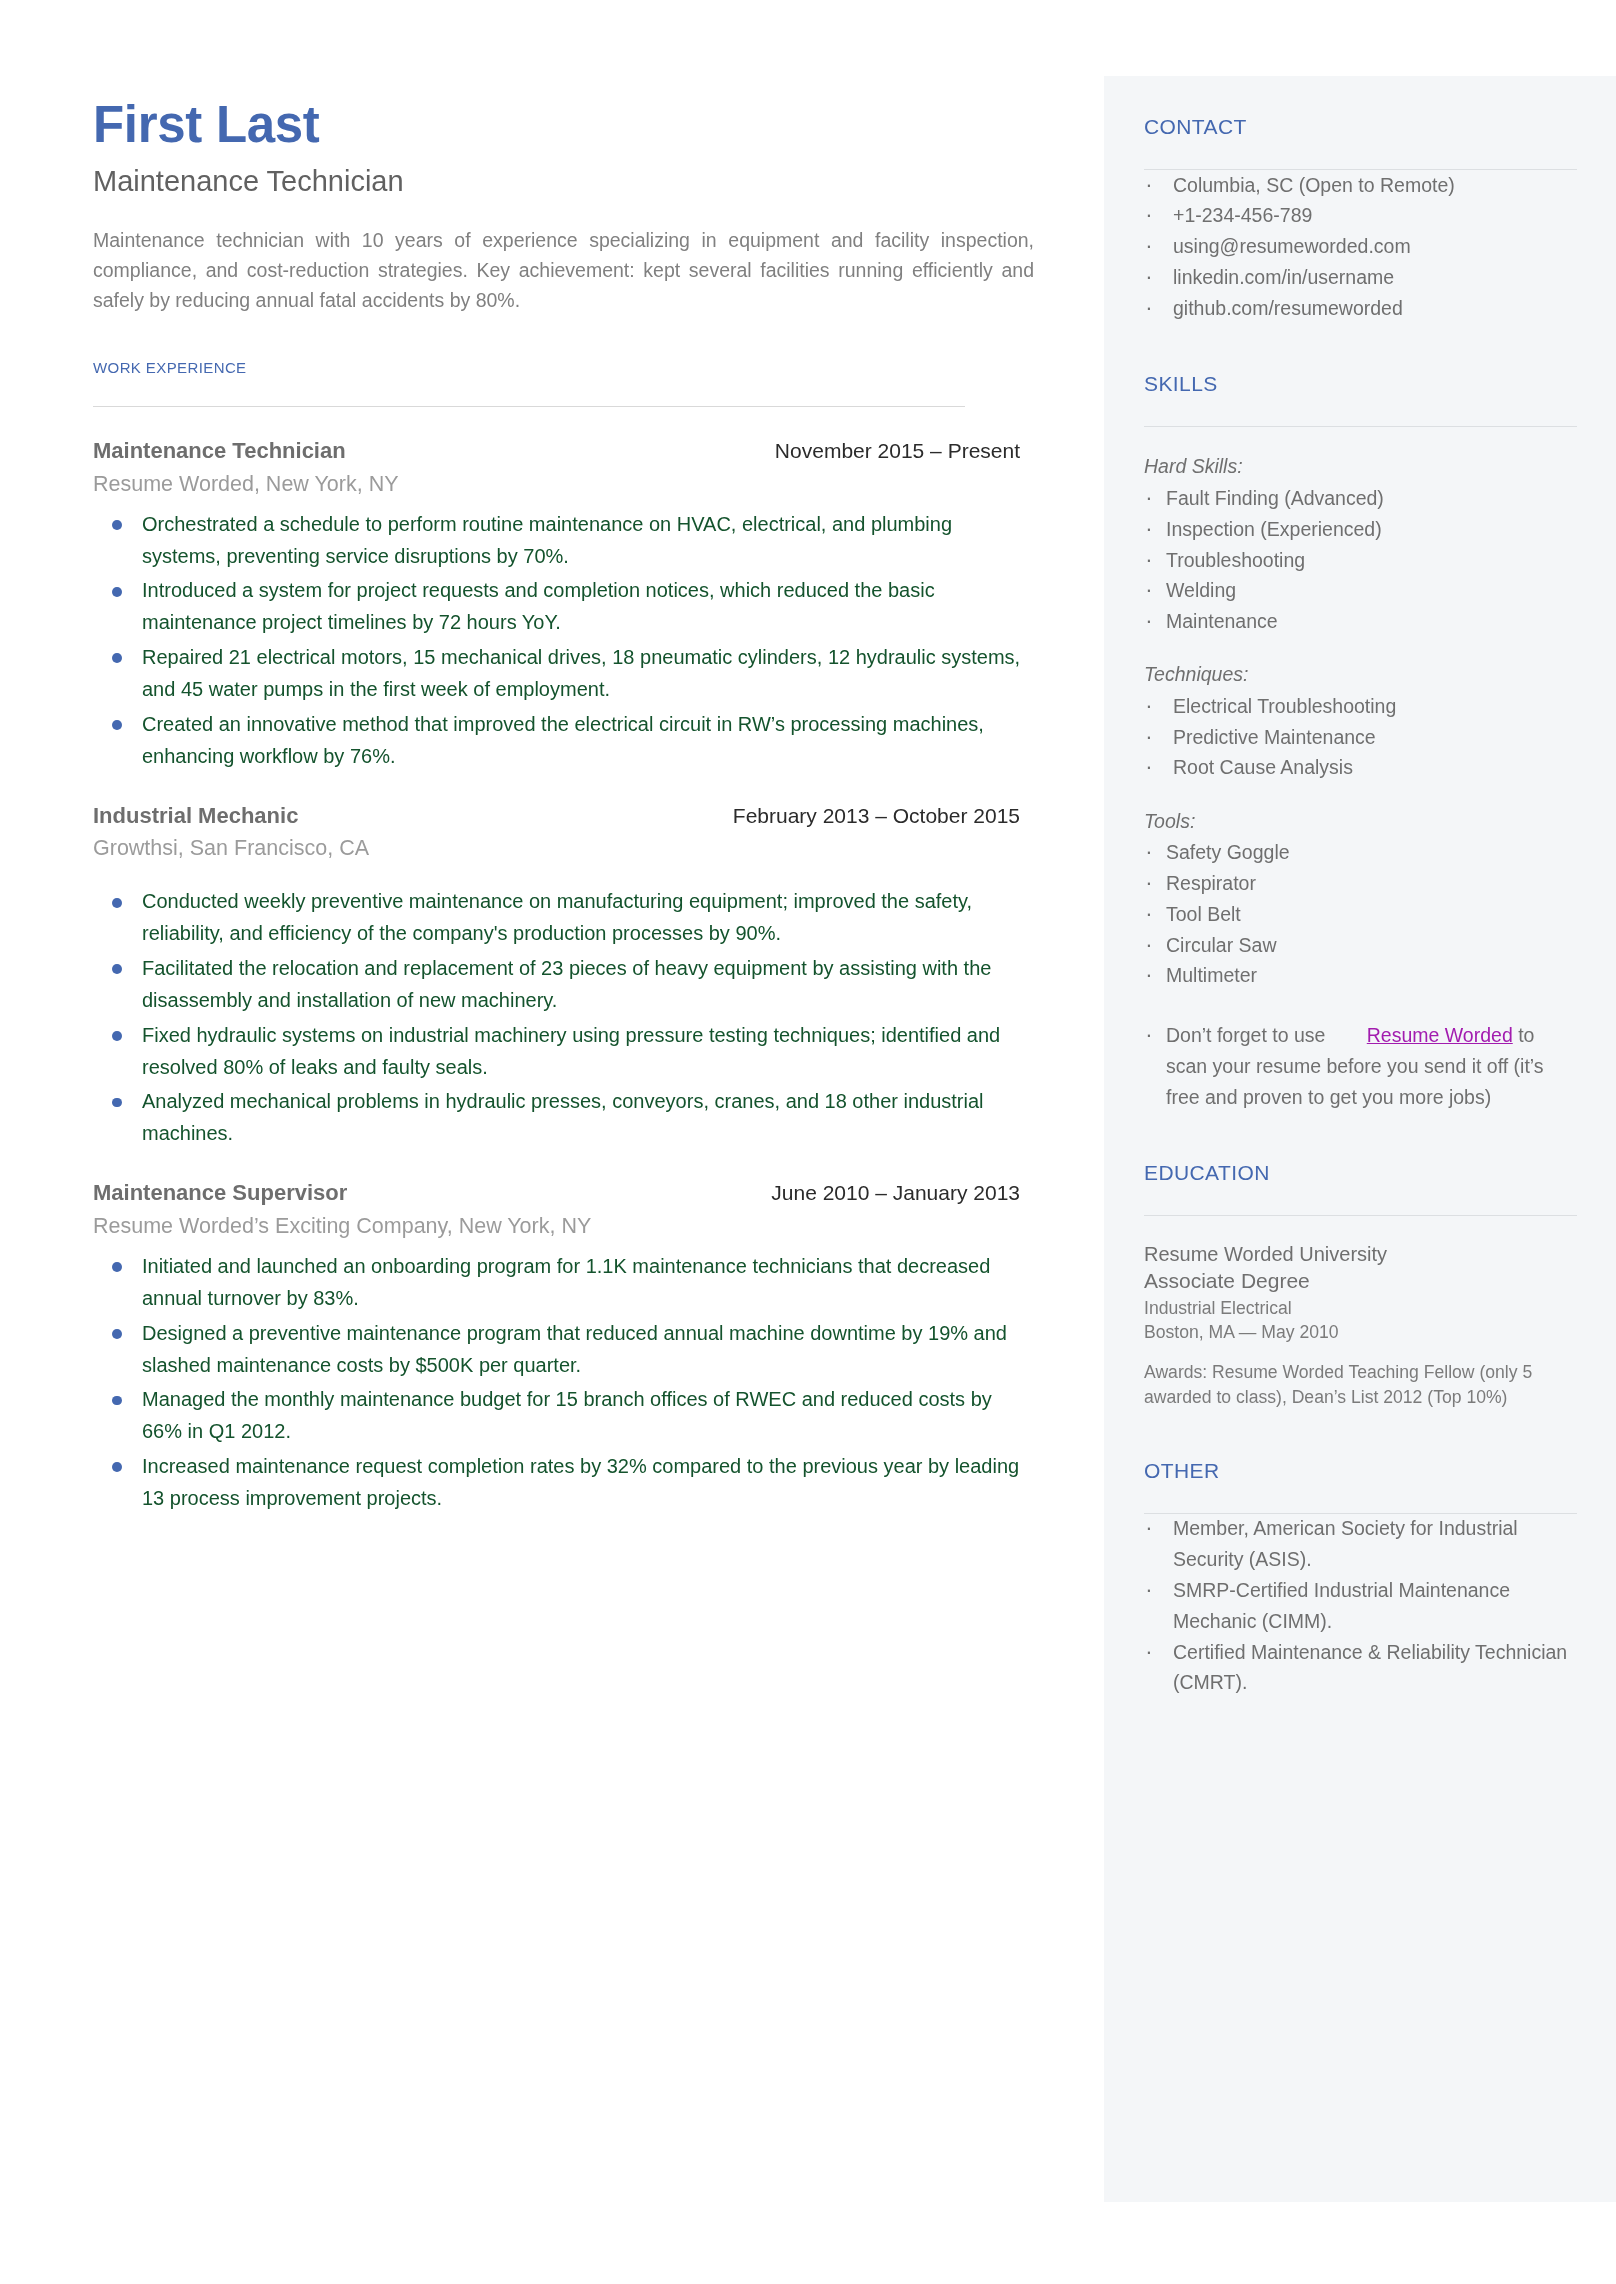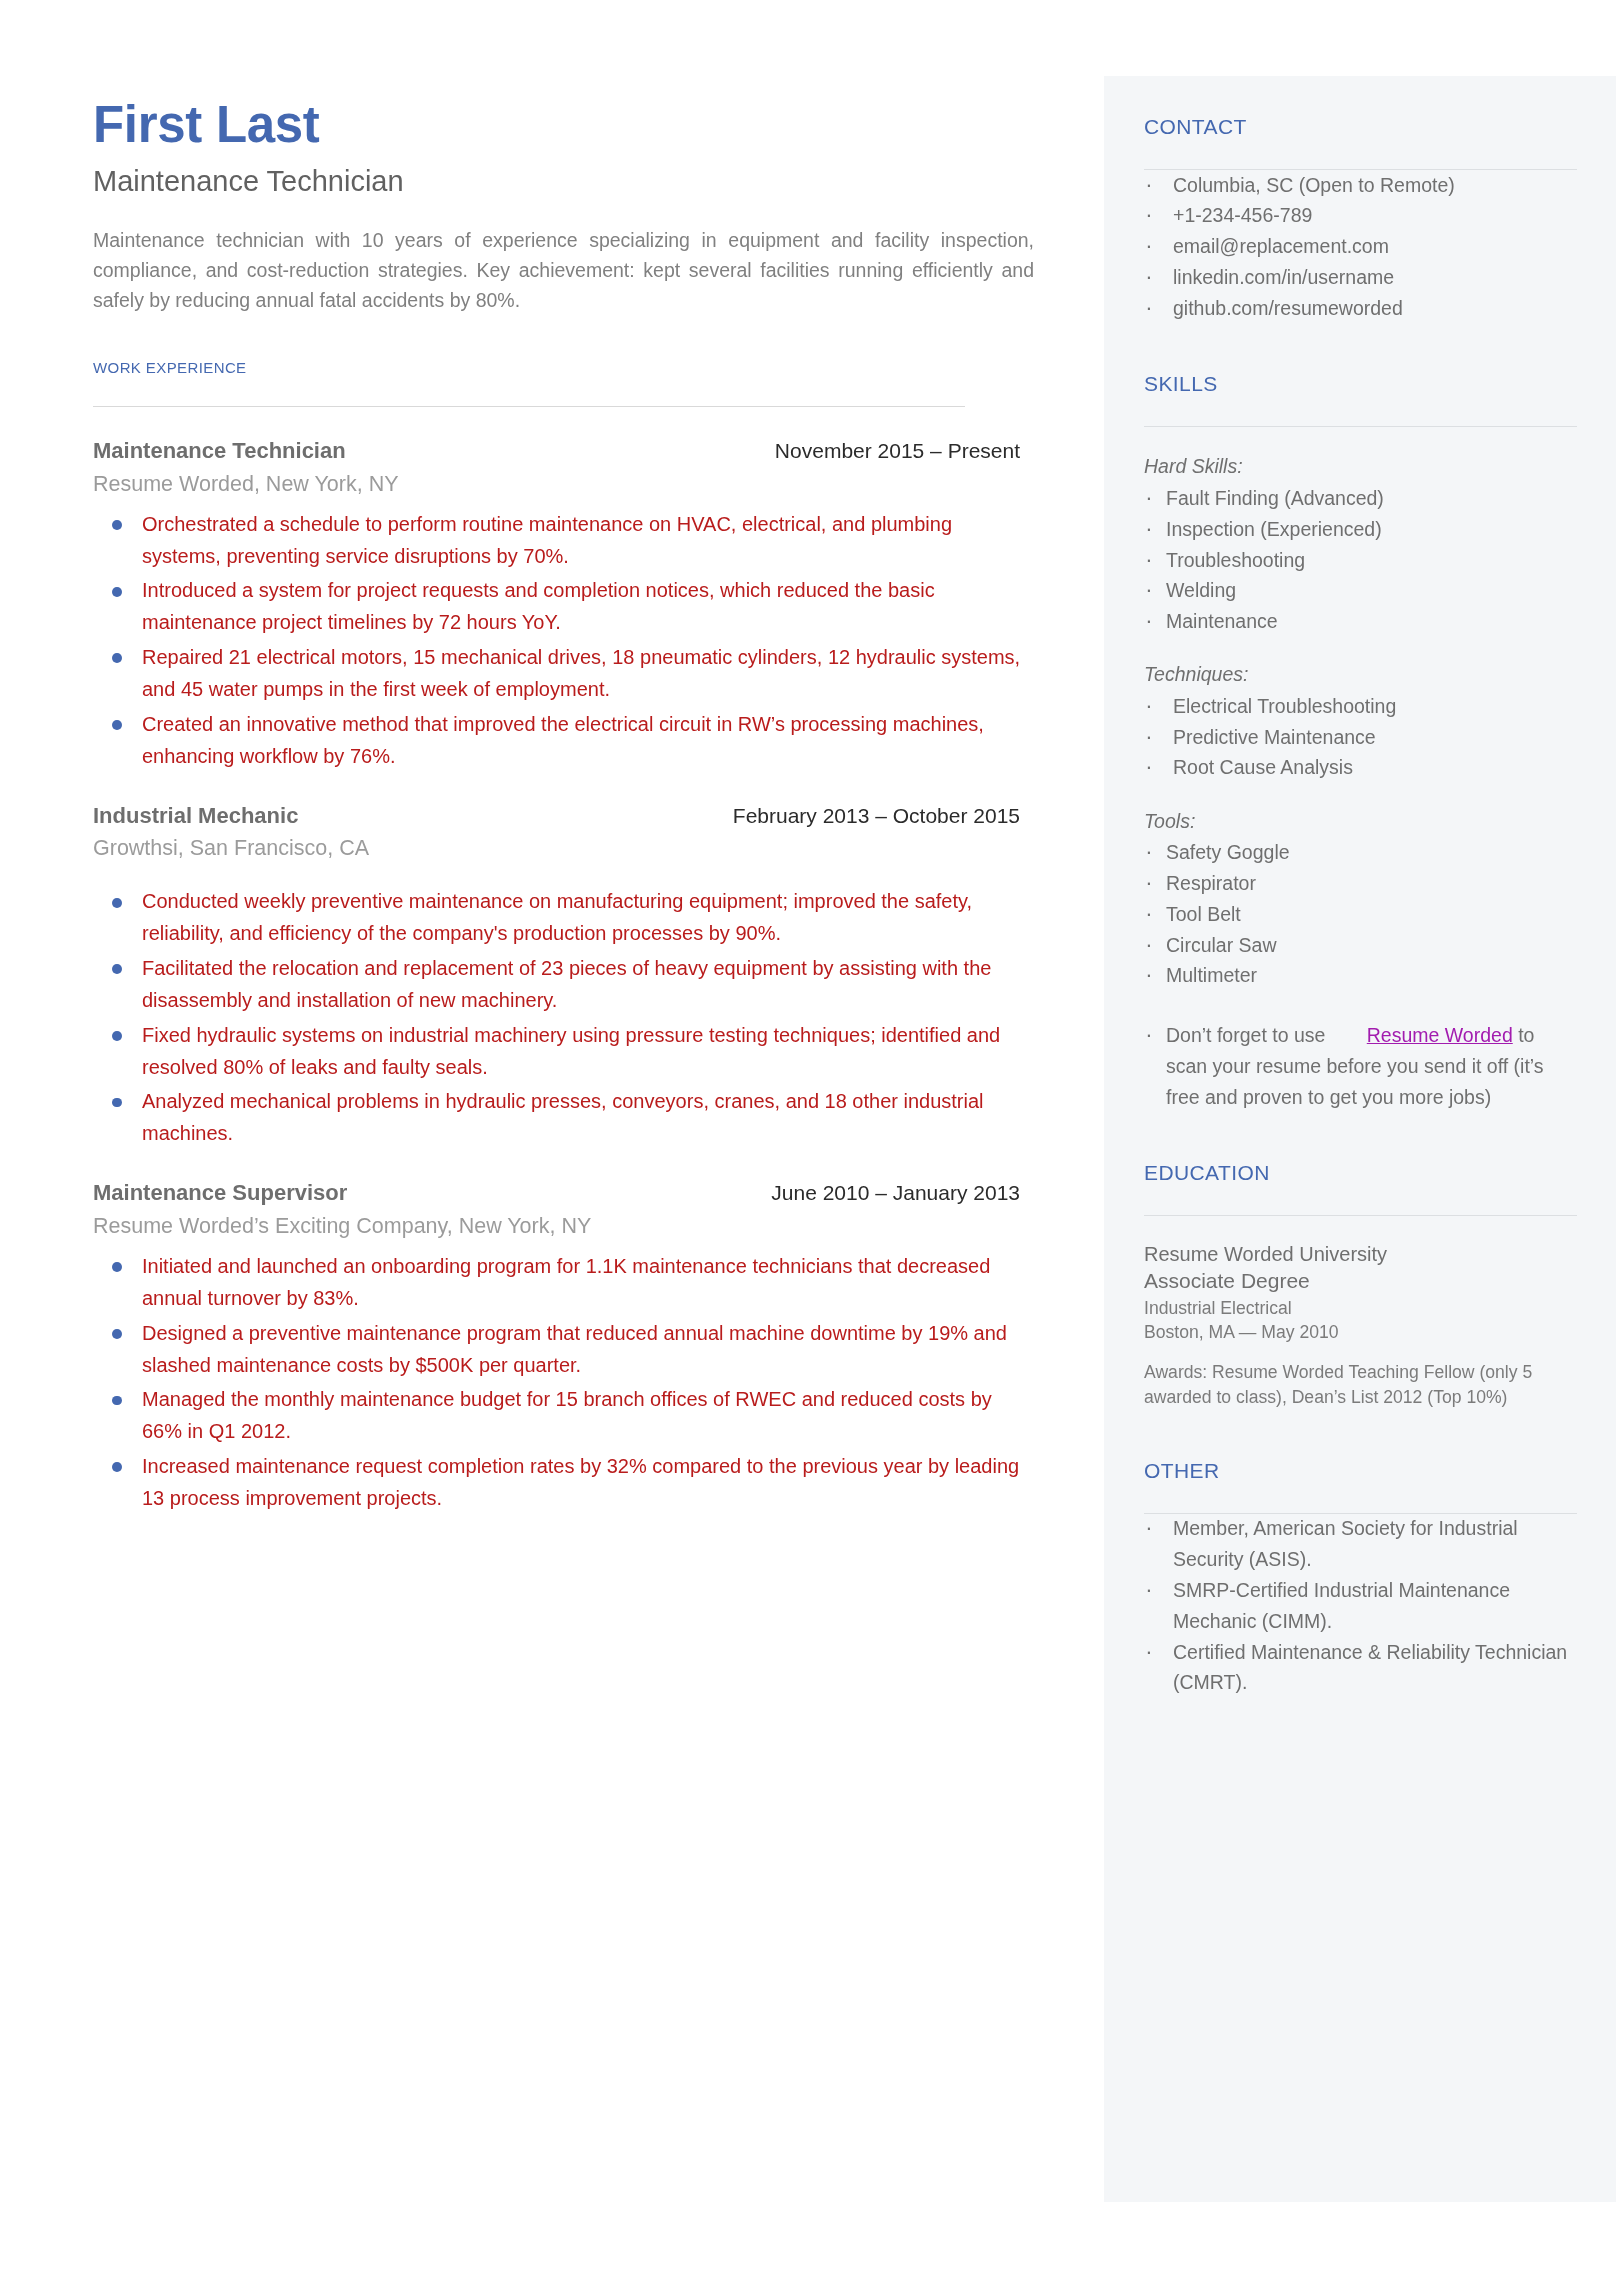--- a/index.html
+++ b/index.html
@@ -294,7 +294,7 @@
       <ul class="side-list indent side-block">
         <li>Columbia, SC (Open to Remote)</li>
         <li>+1-234-456-789</li>
-        <li>email@replacement.com</li>
+        <li>using@resumeworded.com</li>
         <li>linkedin.com/in/username</li>
         <li>github.com/resumeworded</li>
       </ul>

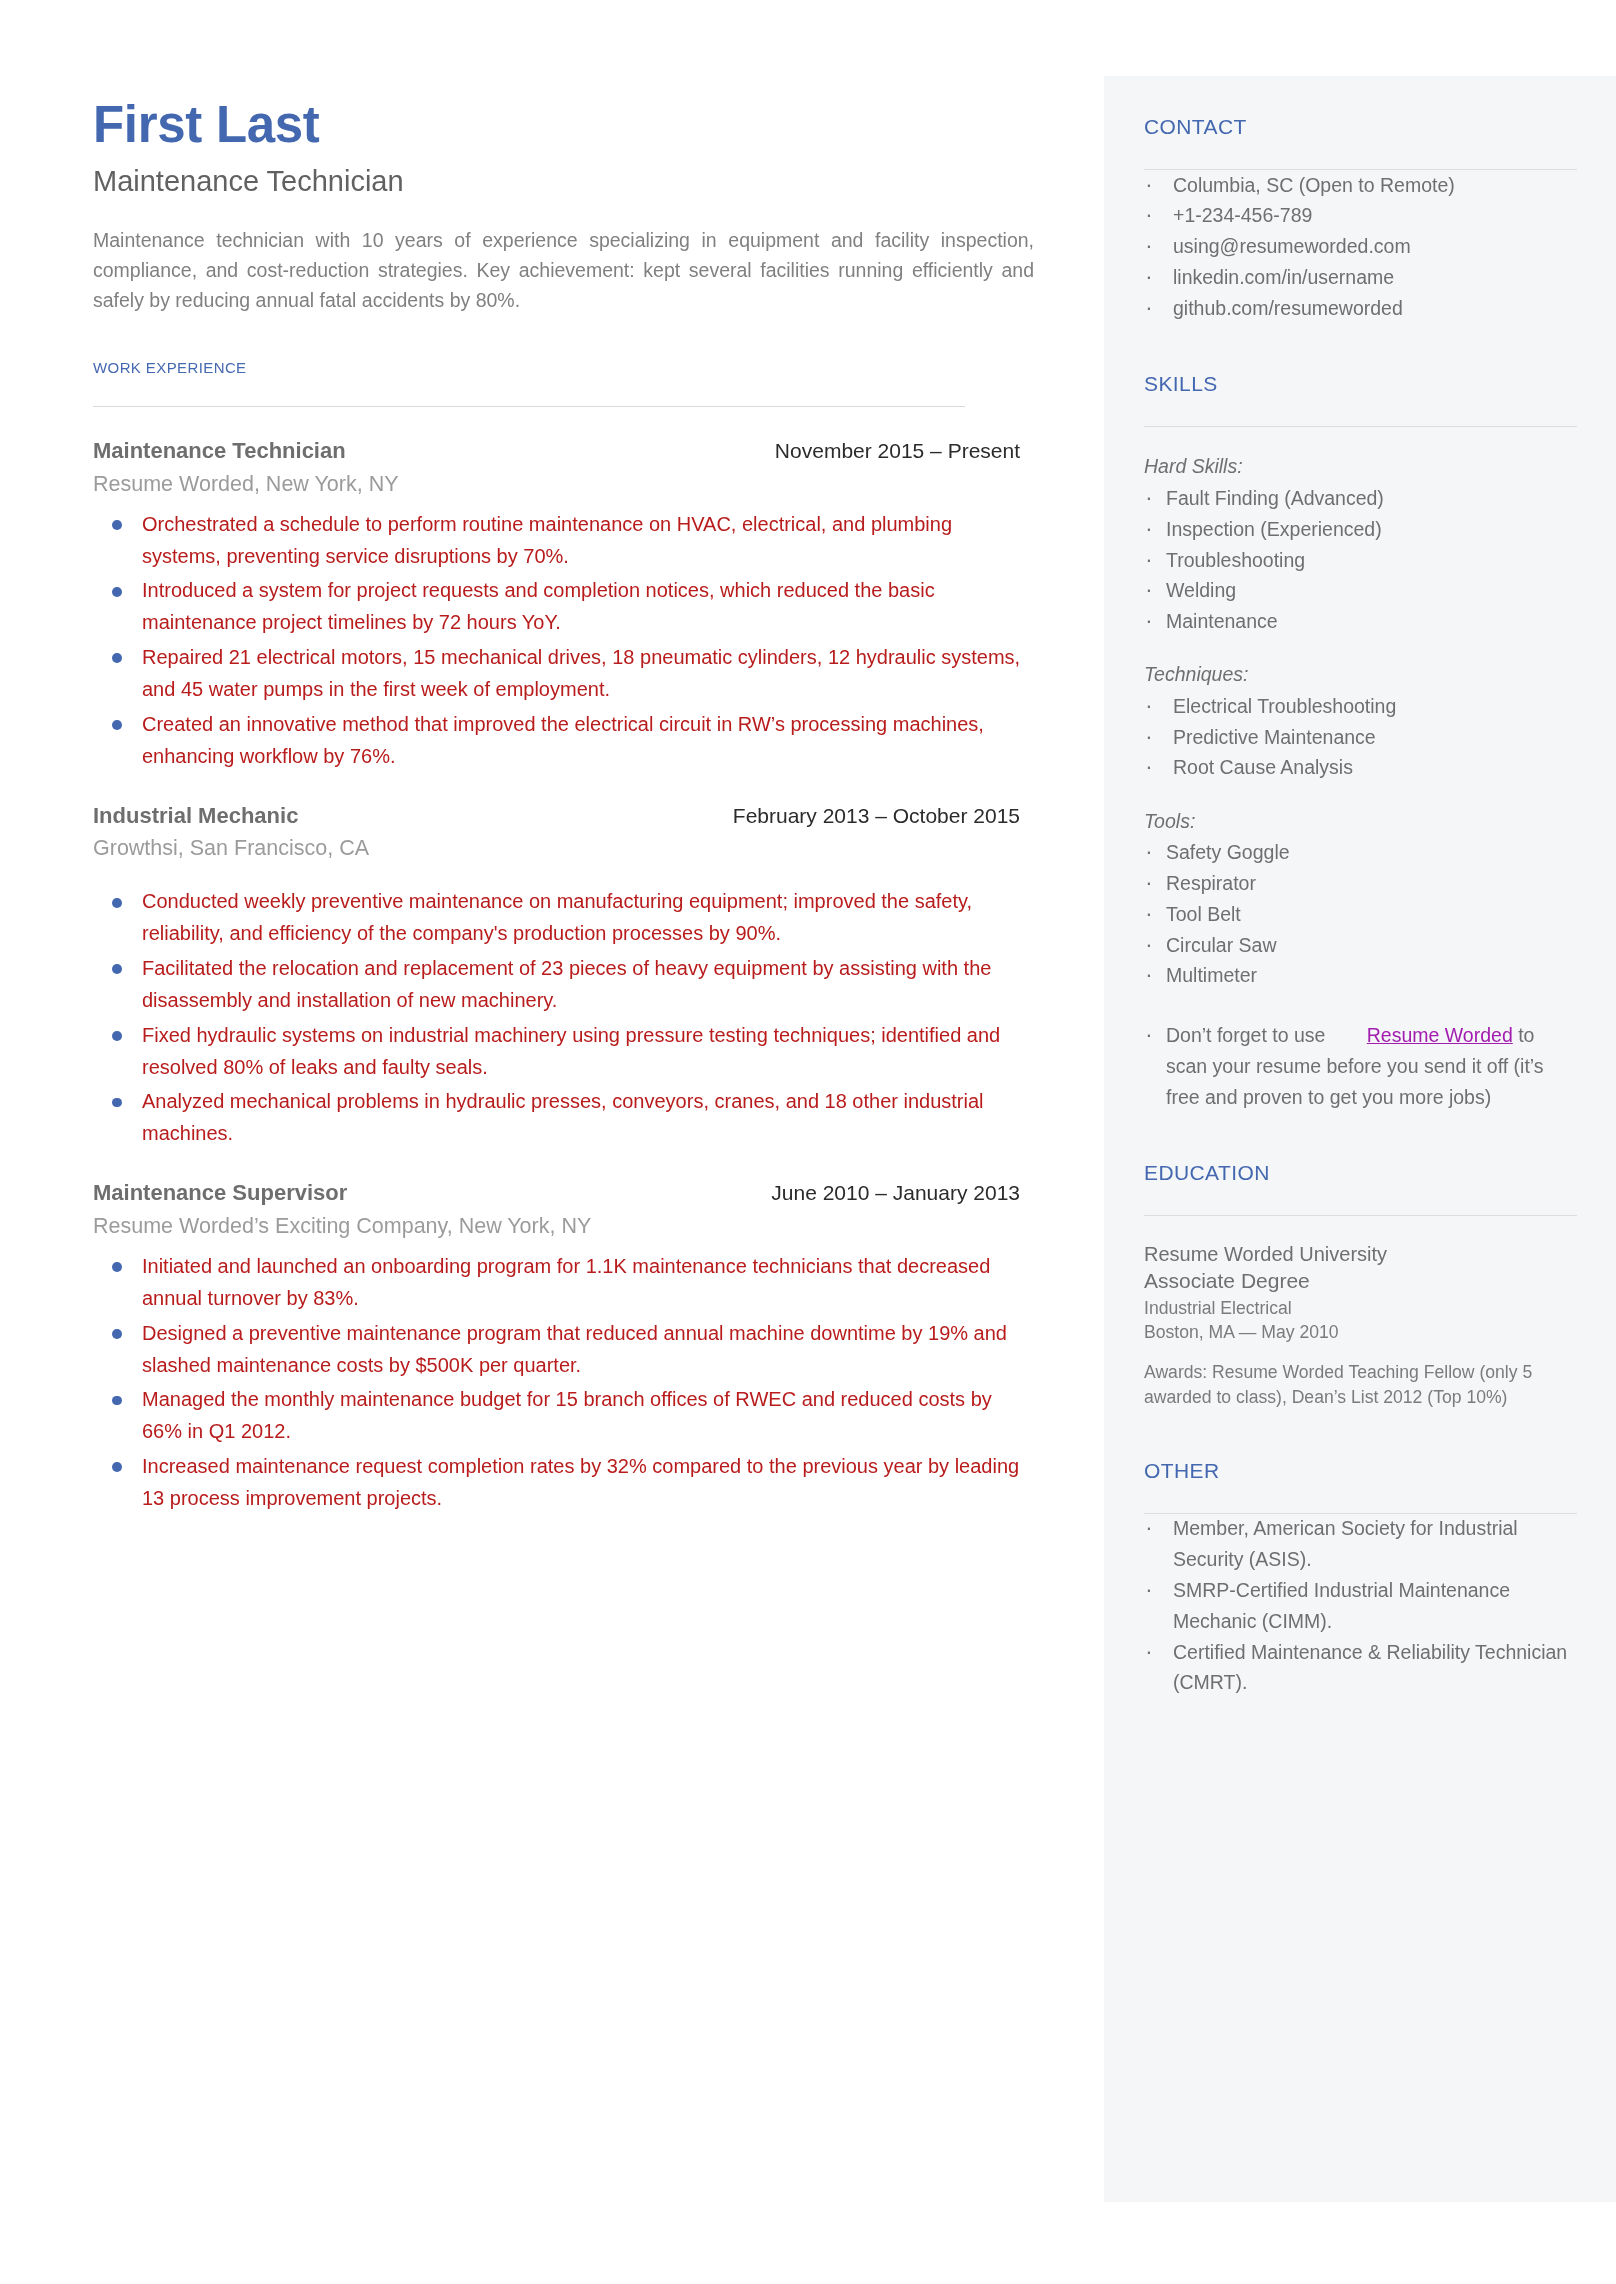--- a/index.html
+++ b/index.html
@@ -121,7 +121,7 @@
     padding-left: 49px;
     font-size: 20px;
     line-height: 1.6;
-    color: #b91c1c;
+    color: #14532d;
     margin-bottom: 2.6px;
     max-width: 885px;
   }

